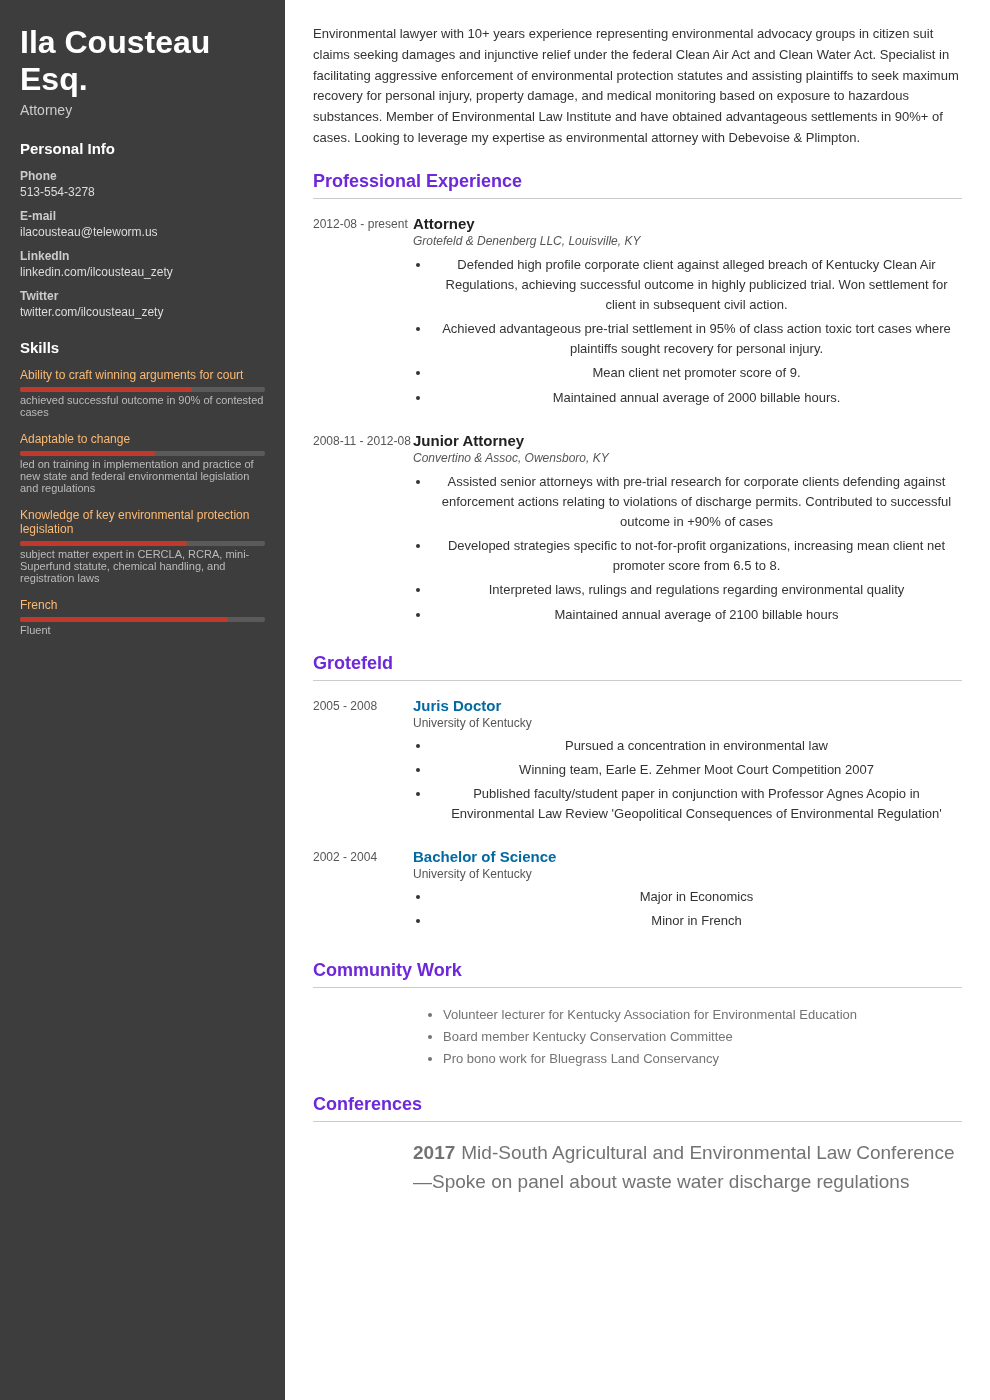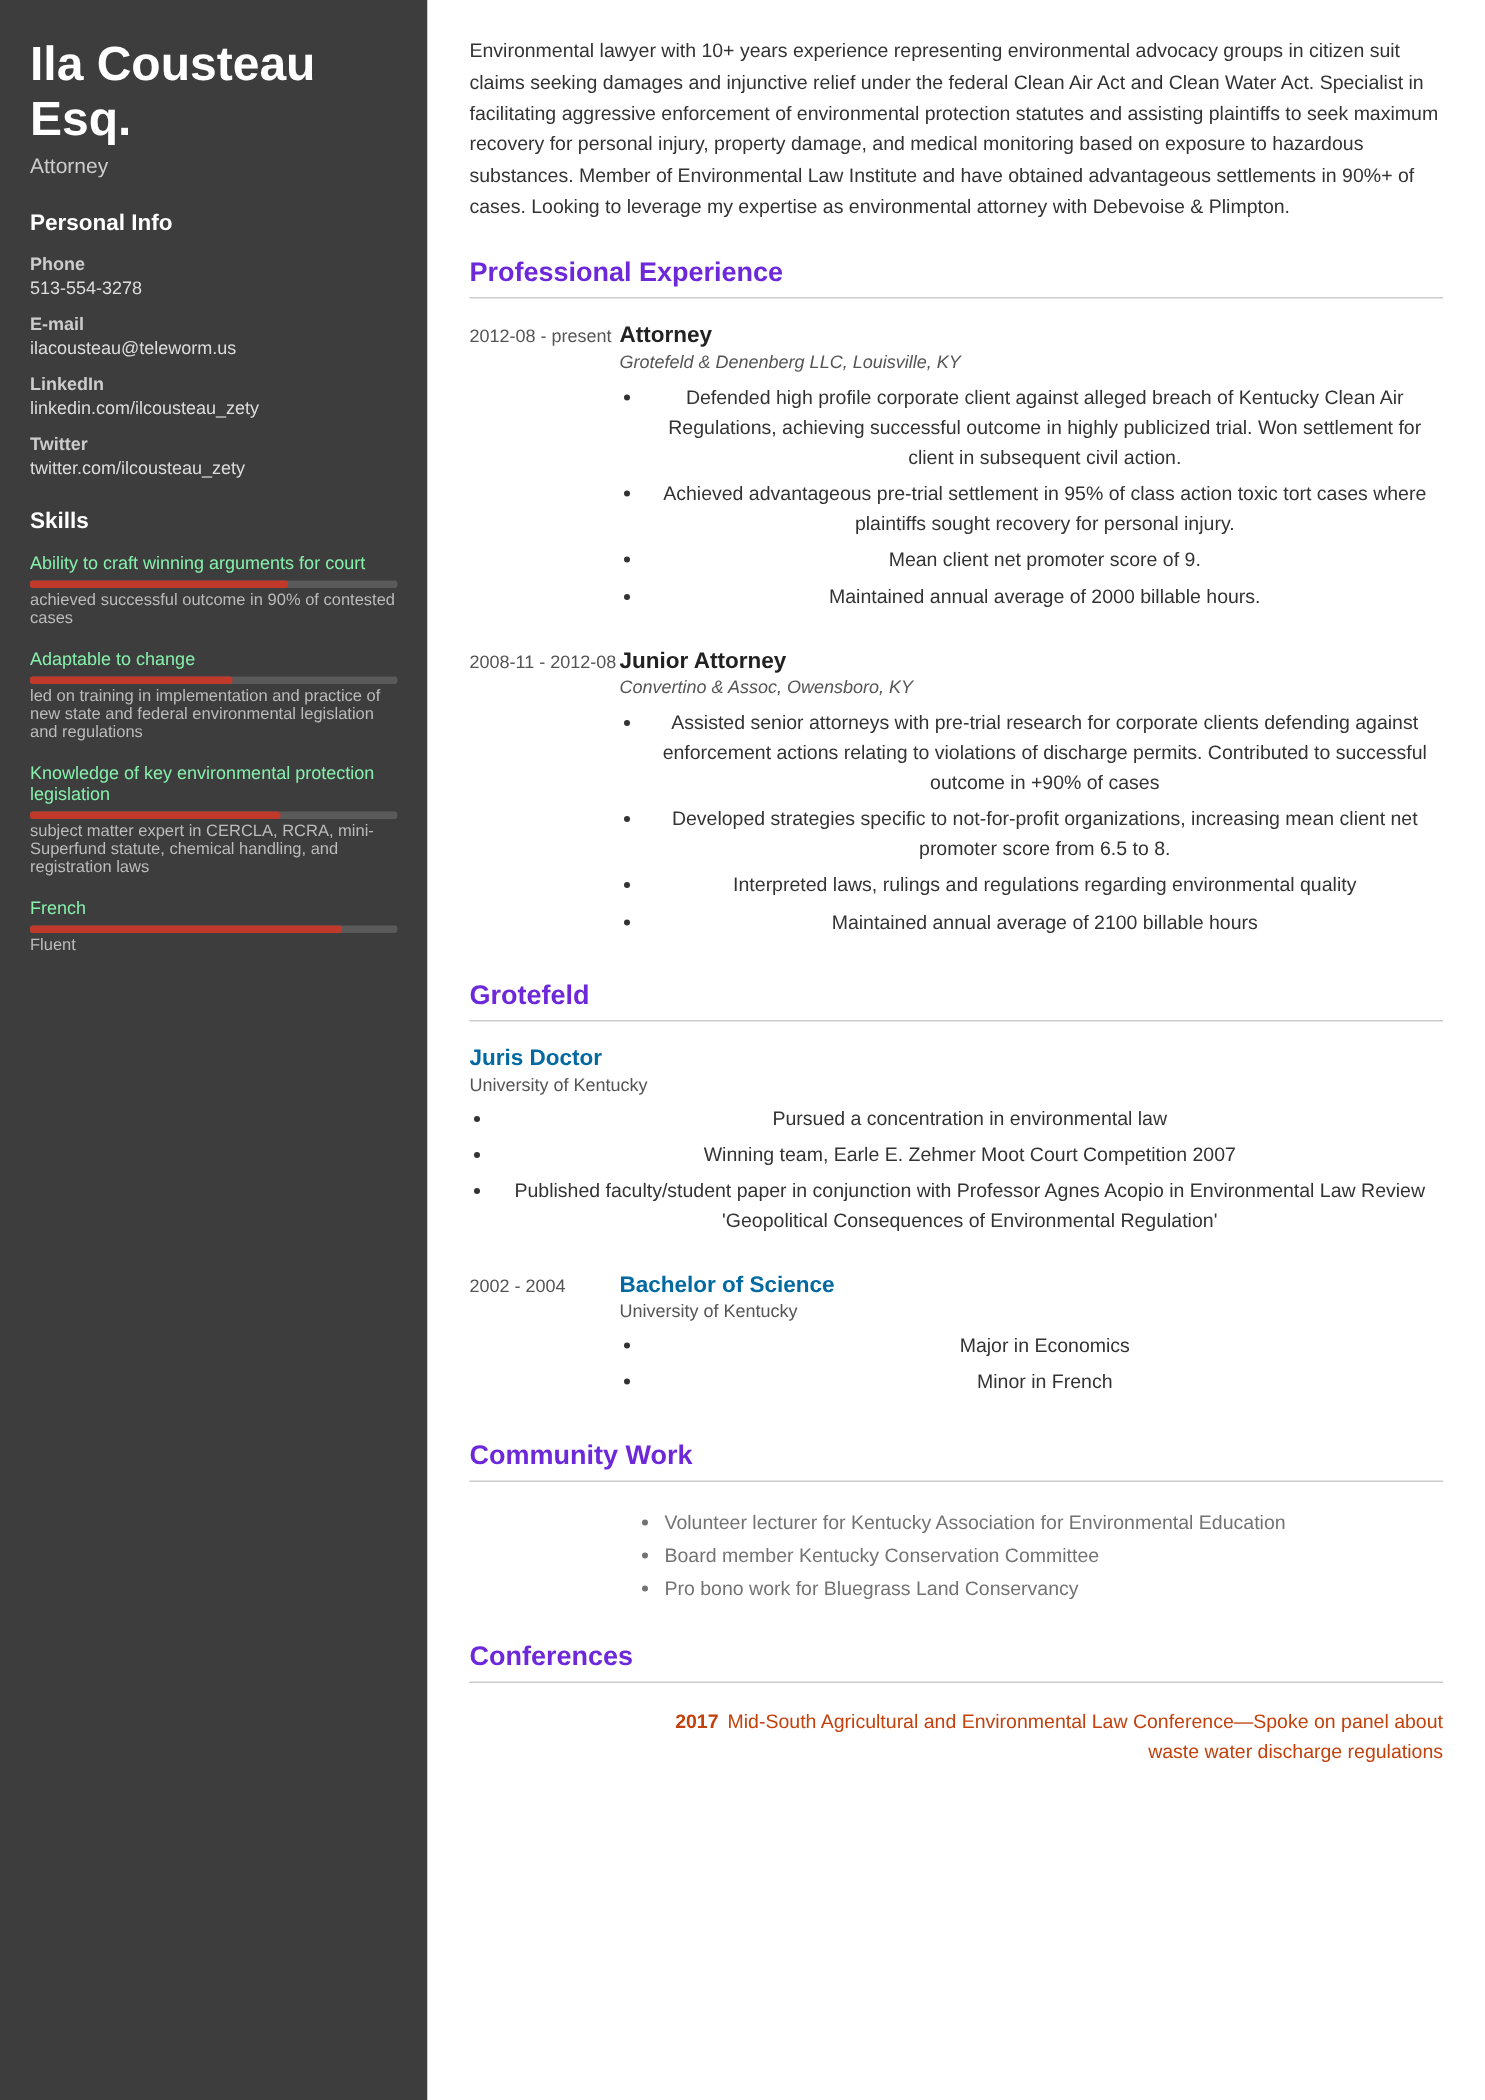--- a/index.html
+++ b/index.html
@@ -68,7 +68,7 @@
 
     .skill-name {
       font-size: 12px;
-      color: #86efac;
+      color: #fdba74;
       margin-bottom: 5px;
     }
 

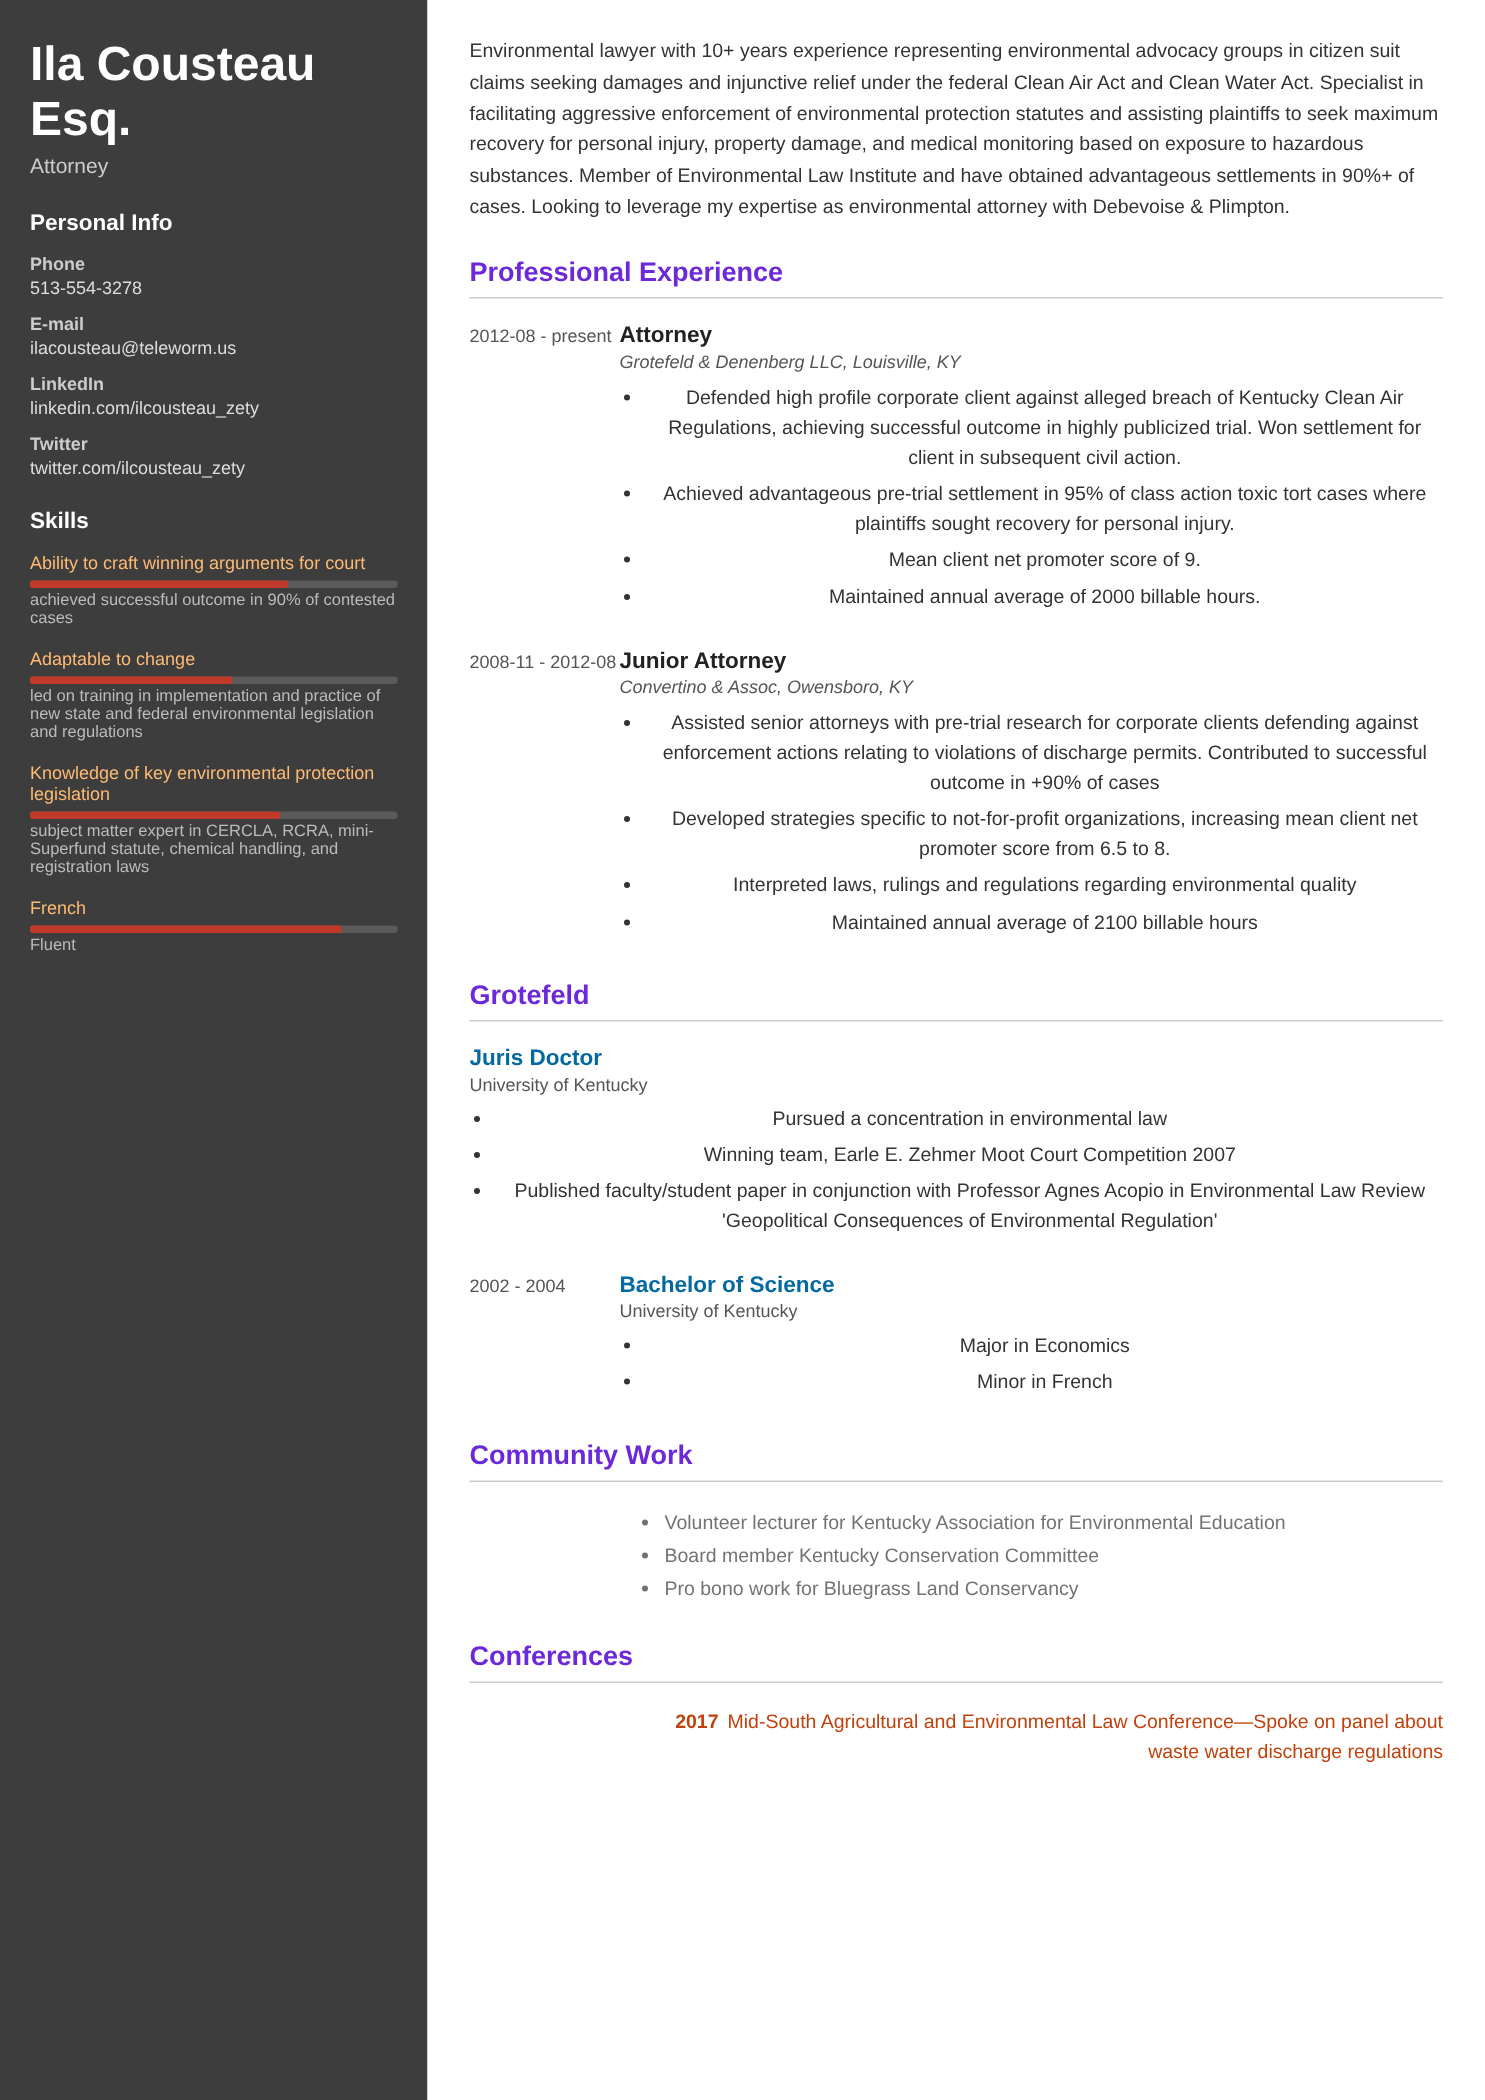--- a/index.html
+++ b/index.html
@@ -309,6 +309,7 @@
     <div class="section-title">Grotefeld</div>
     <div id="education-container">
         <div class="exp-row">
+          <div class="exp-date">2005 - 2008</div>
           <div class="exp-content">
             <div class="edu-degree">Juris Doctor</div>
             <div class="edu-school">University of Kentucky</div>

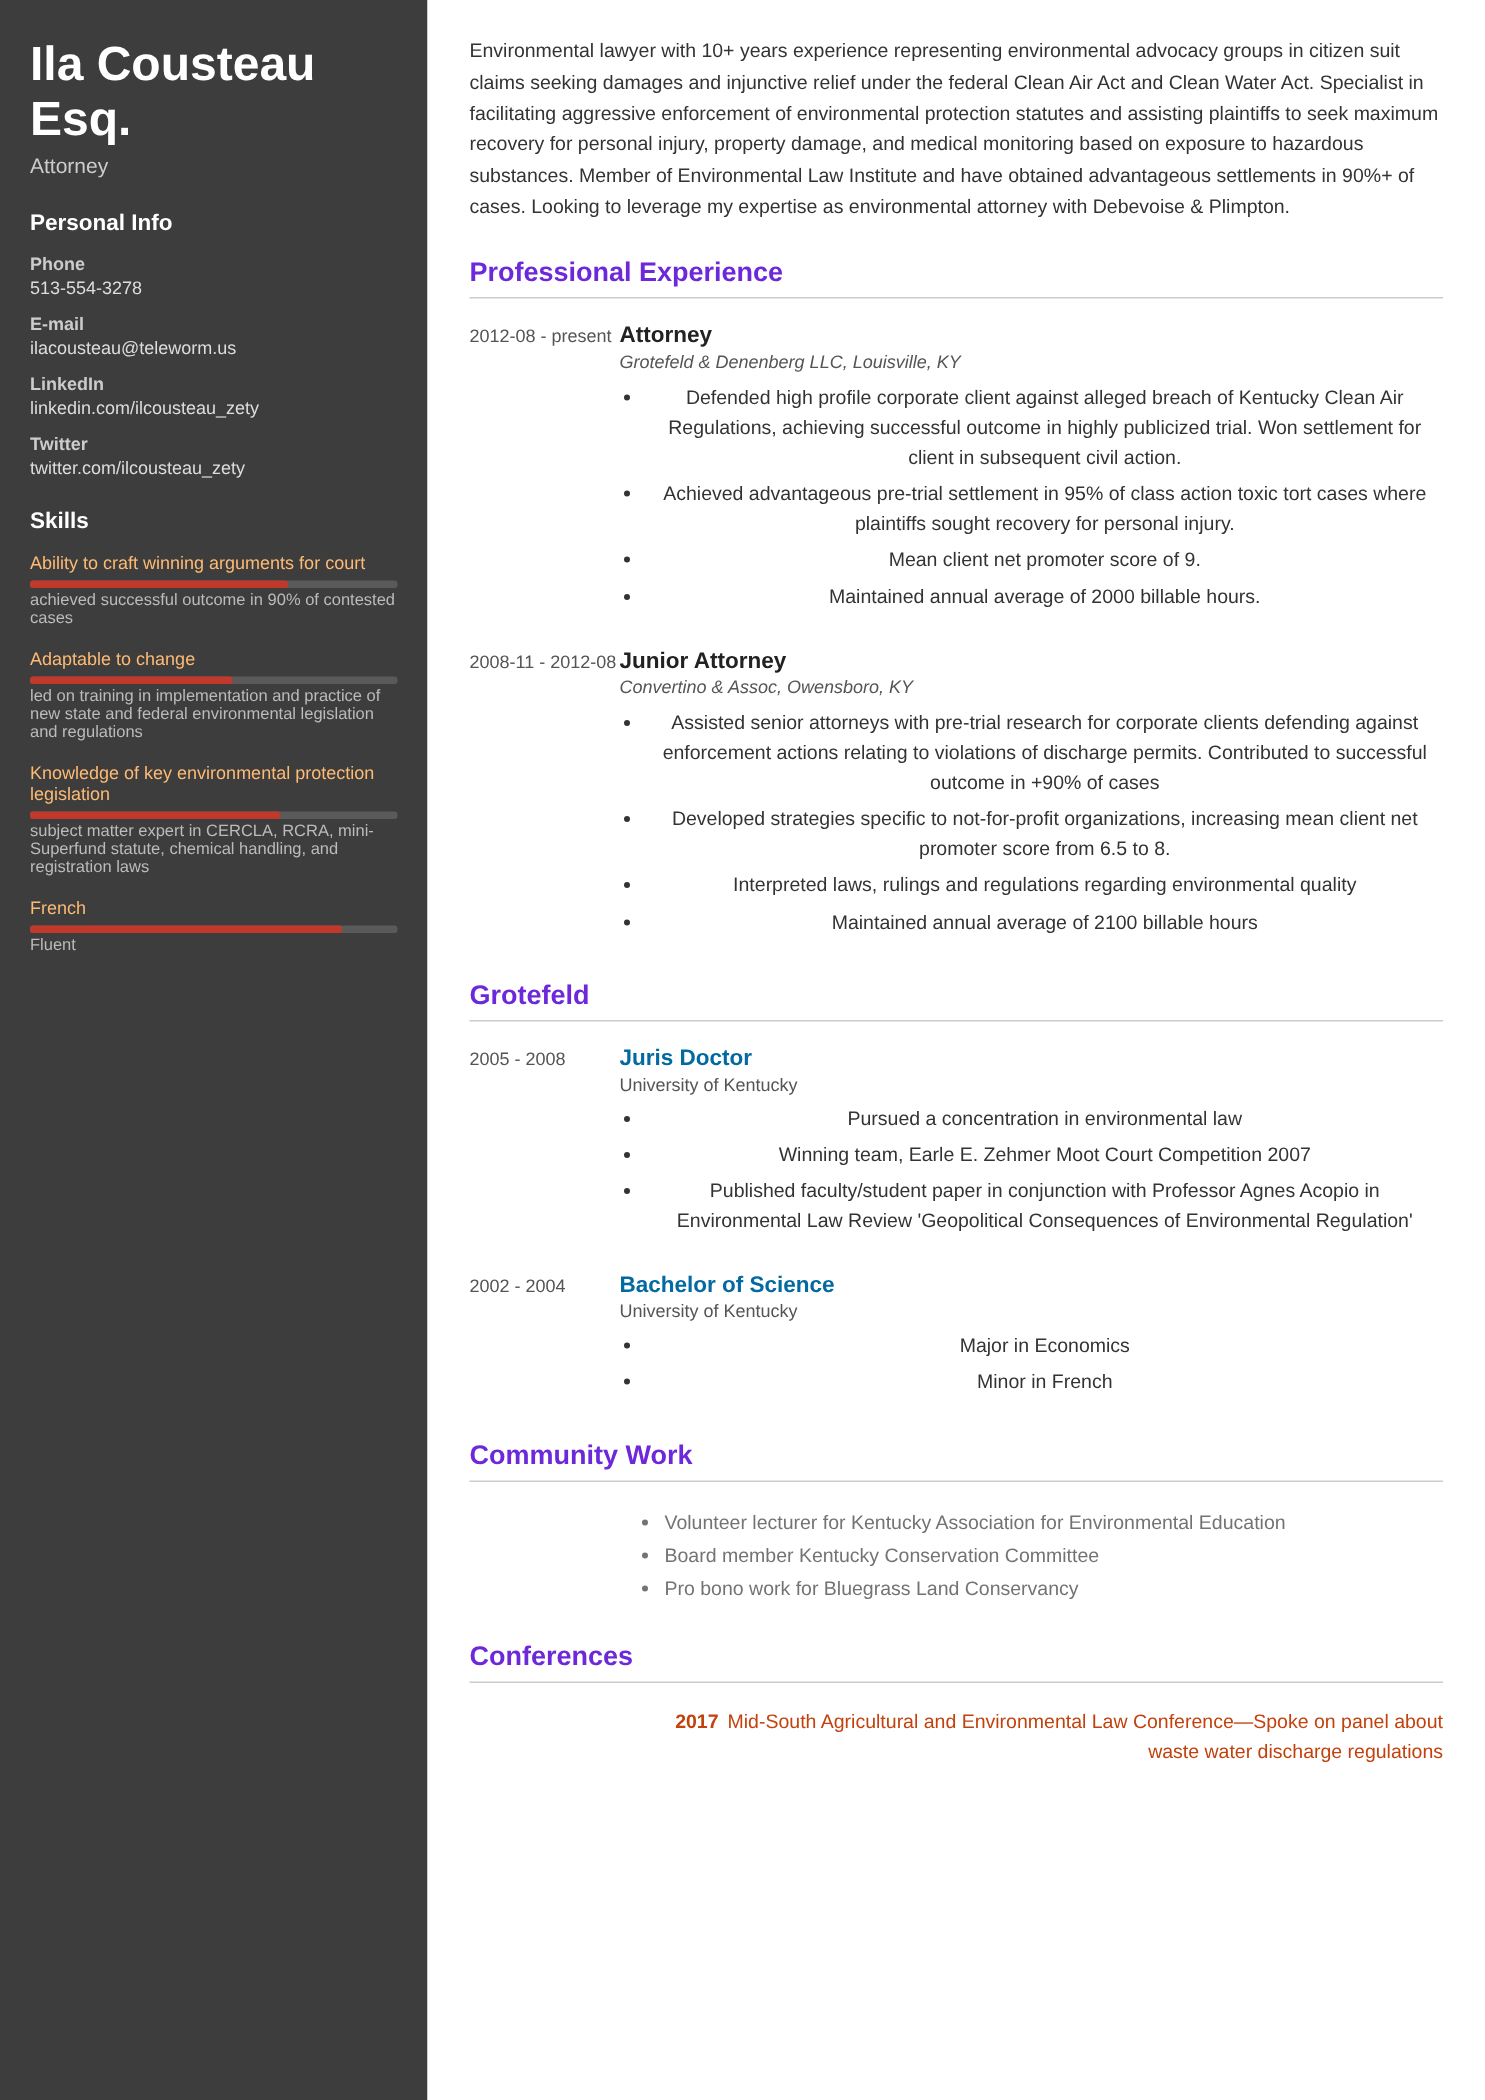--- a/index.html
+++ b/index.html
@@ -197,10 +197,9 @@
 
     .conf-content {
       flex: 1;
-      font-size: 13px;
-      color: #c2410c;
+      font-size: 19px;
+      color: #737373;
       line-height: 1.55;
-      text-align: right;
     }
 
     .conf-year {

